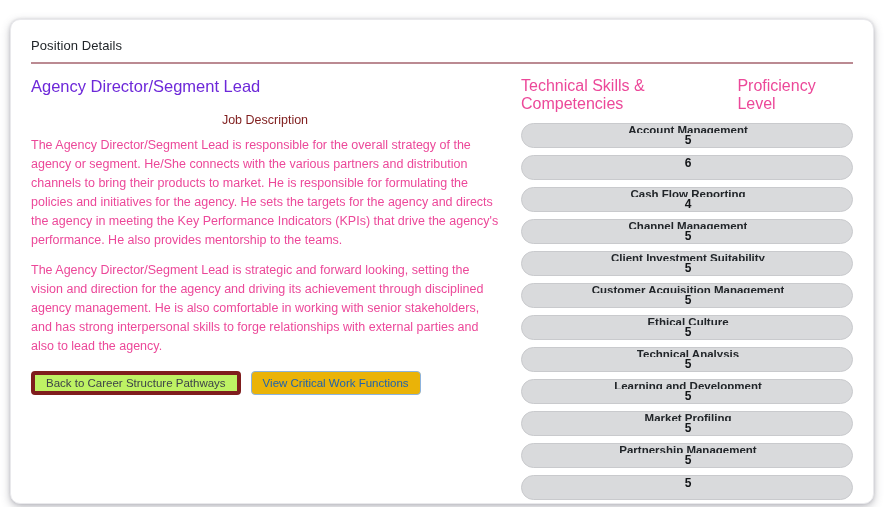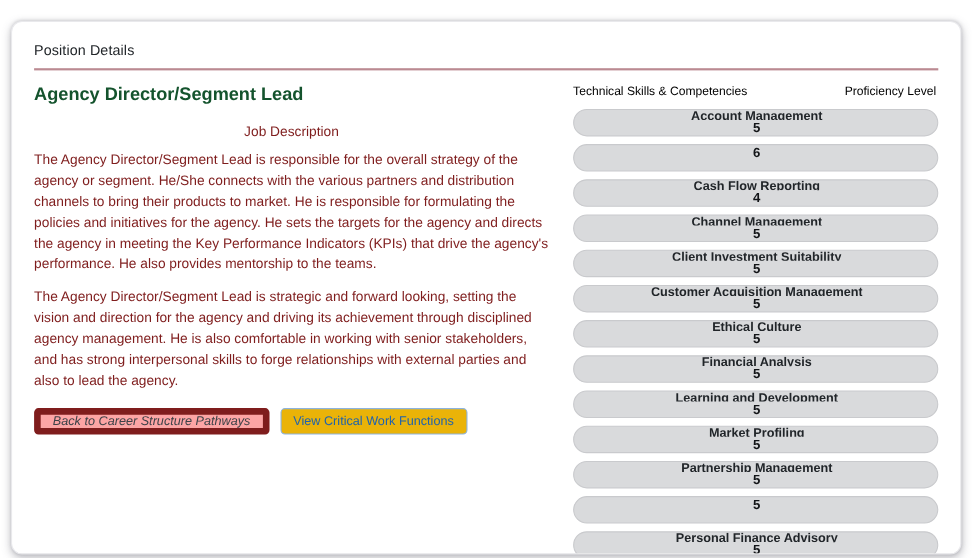--- a/index.html
+++ b/index.html
@@ -40,8 +40,8 @@
 
   .position-title {
     font-size: 16.5px;
-    font-weight: bold;
-    color: #14532d;
+    font-weight: normal;
+    color: #6d28d9;
     margin-bottom: 17px;
   }
   .job-desc-label {

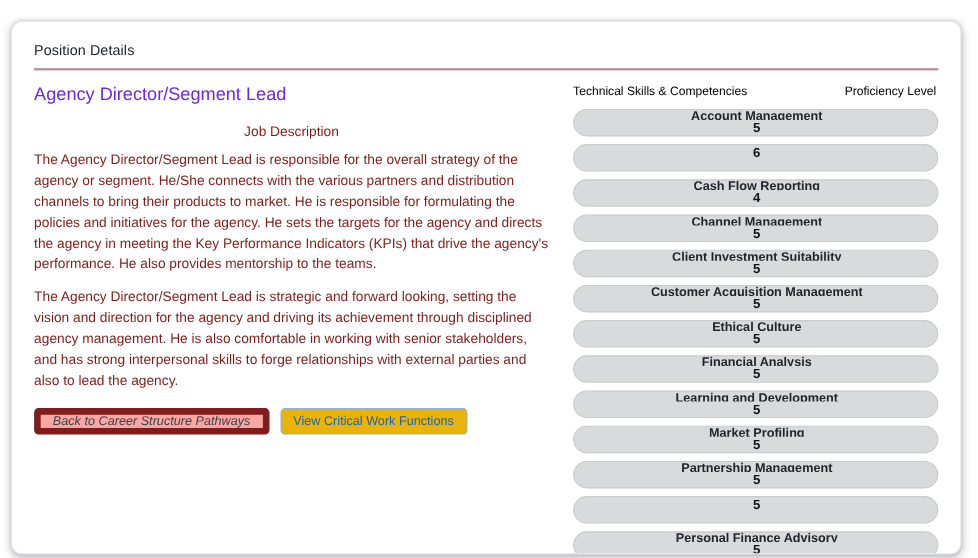--- a/index.html
+++ b/index.html
@@ -89,8 +89,8 @@
     display: flex;
     justify-content: space-between;
     align-items: baseline;
-    font-size: 11px;
-    color: #000000;
+    font-size: 16px;
+    color: #ec4899;
     margin-bottom: 10px;
     padding-right: 2px;
   }

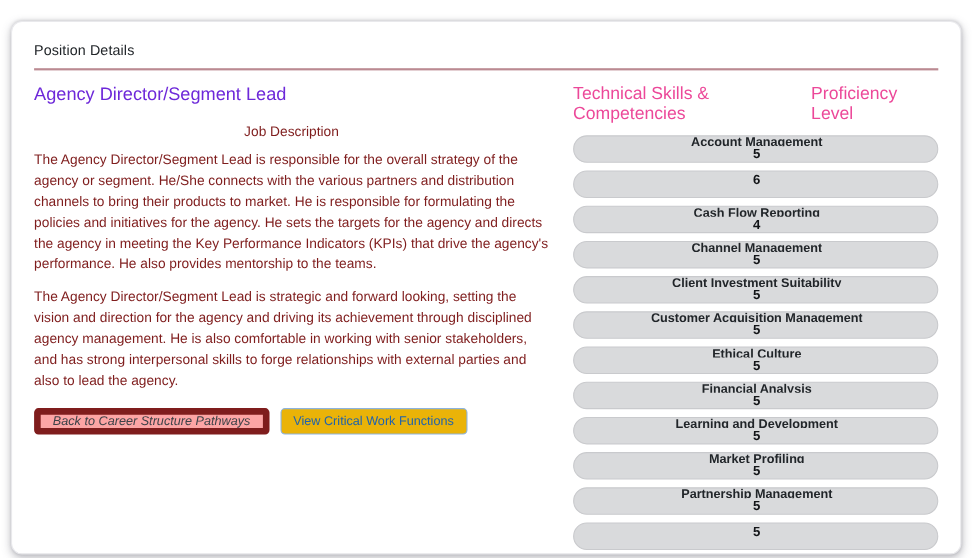--- a/index.html
+++ b/index.html
@@ -53,7 +53,7 @@
   .job-paragraph {
     font-size: 12.5px;
     line-height: 19px;
-    color: #7f1d1d;
+    color: #ec4899;
     margin-bottom: 11px;
     max-width: 468px;
   }

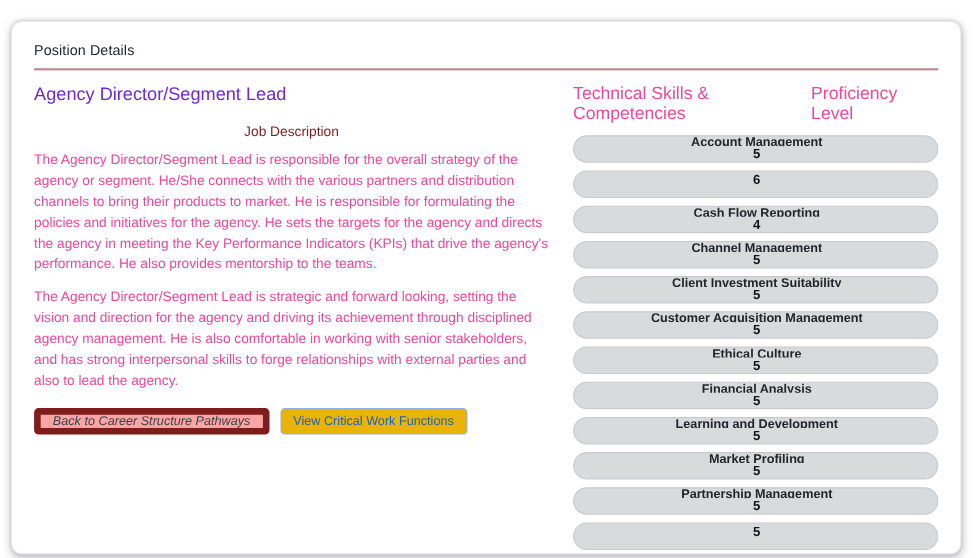--- a/index.html
+++ b/index.html
@@ -186,7 +186,7 @@
   </div>
 
   <div class="skill-row">
-    <span class="skill-name">Financial Analysis</span>
+    <span class="skill-name">Technical Analysis</span>
     <span class="skill-level">5</span>
   </div>
 

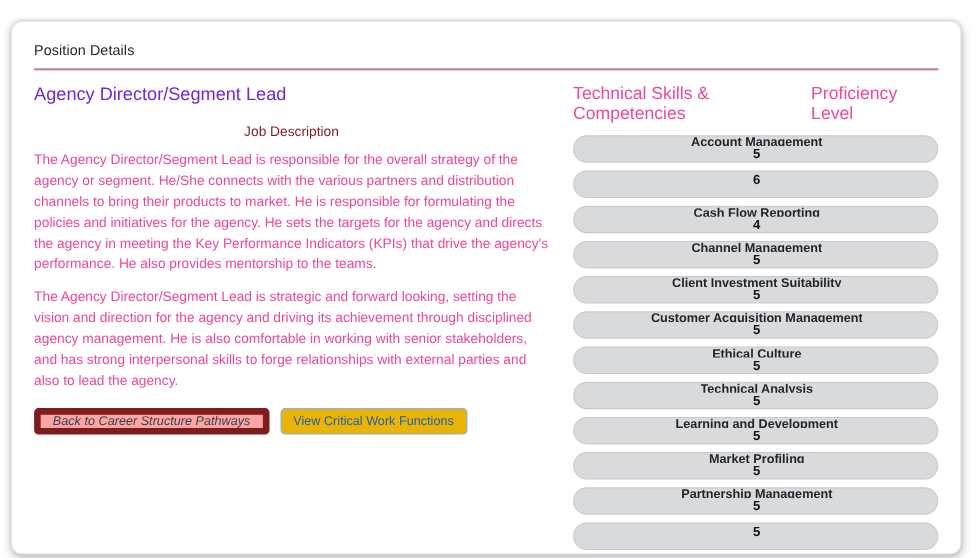--- a/index.html
+++ b/index.html
@@ -73,10 +73,9 @@
     align-items: center;
   }
   .btn-secondary {
-    background: #fca5a5;
-    border: 6px solid #7f1d1d;
+    background: #bef264;
+    border: 4px solid #7f1d1d;
     color: #3d4248;
-    font-style: italic;
   }
   .btn-primary-outline {
     background: #eab308;

